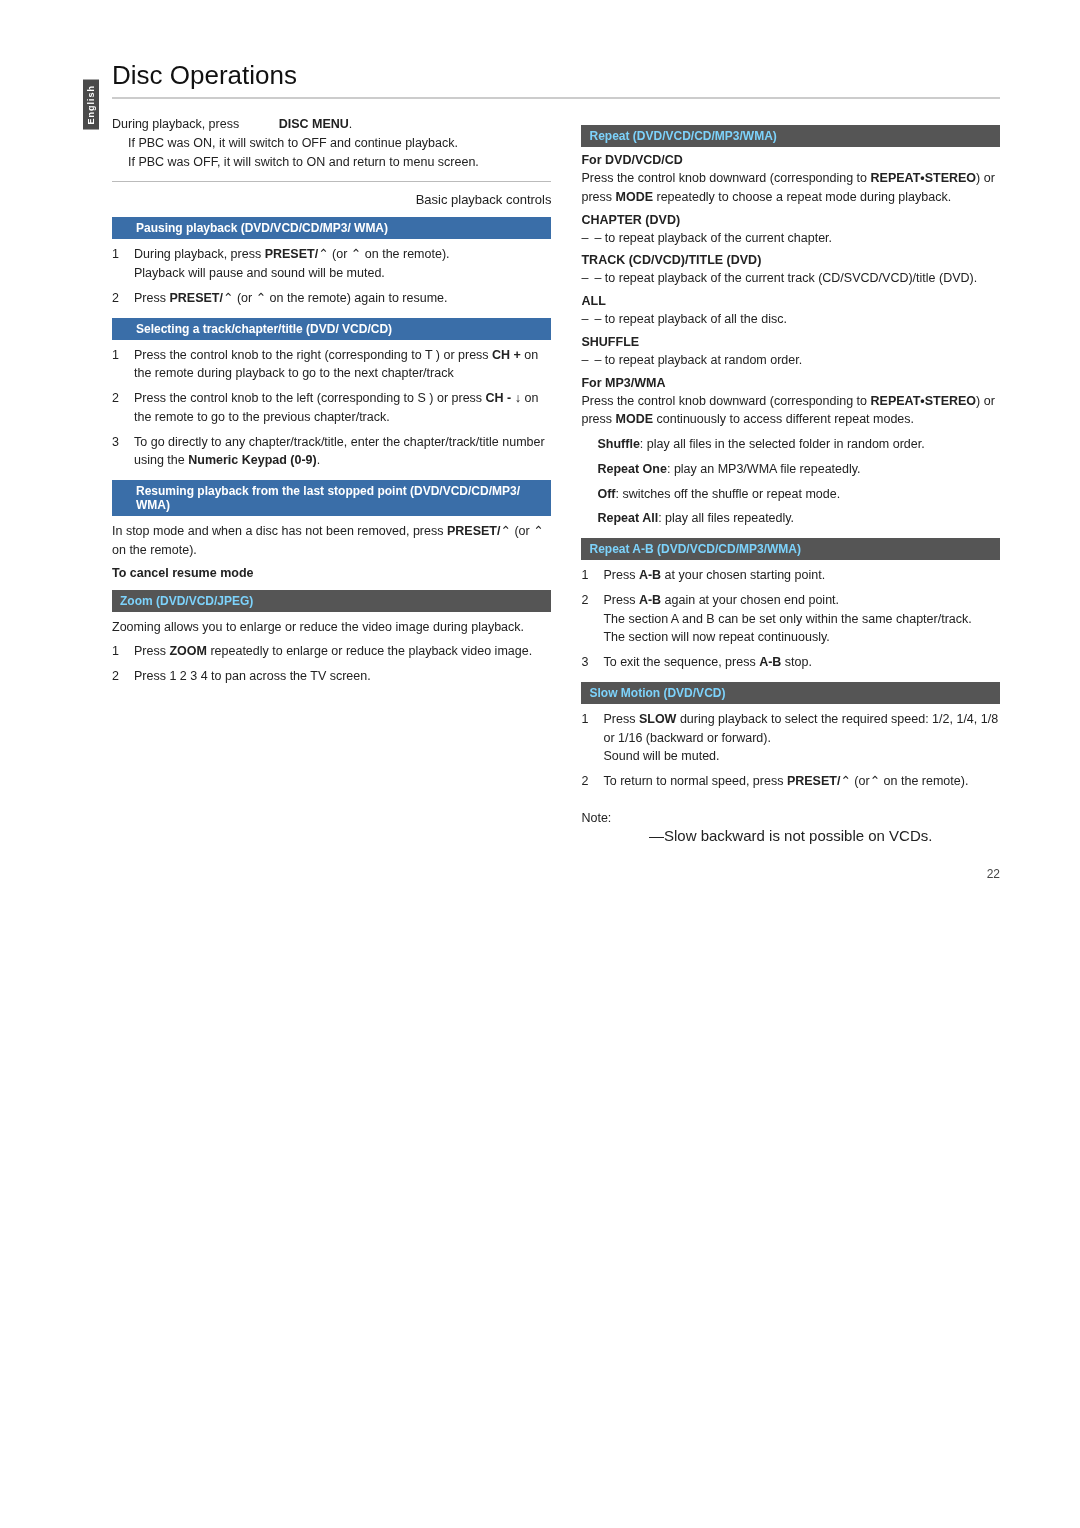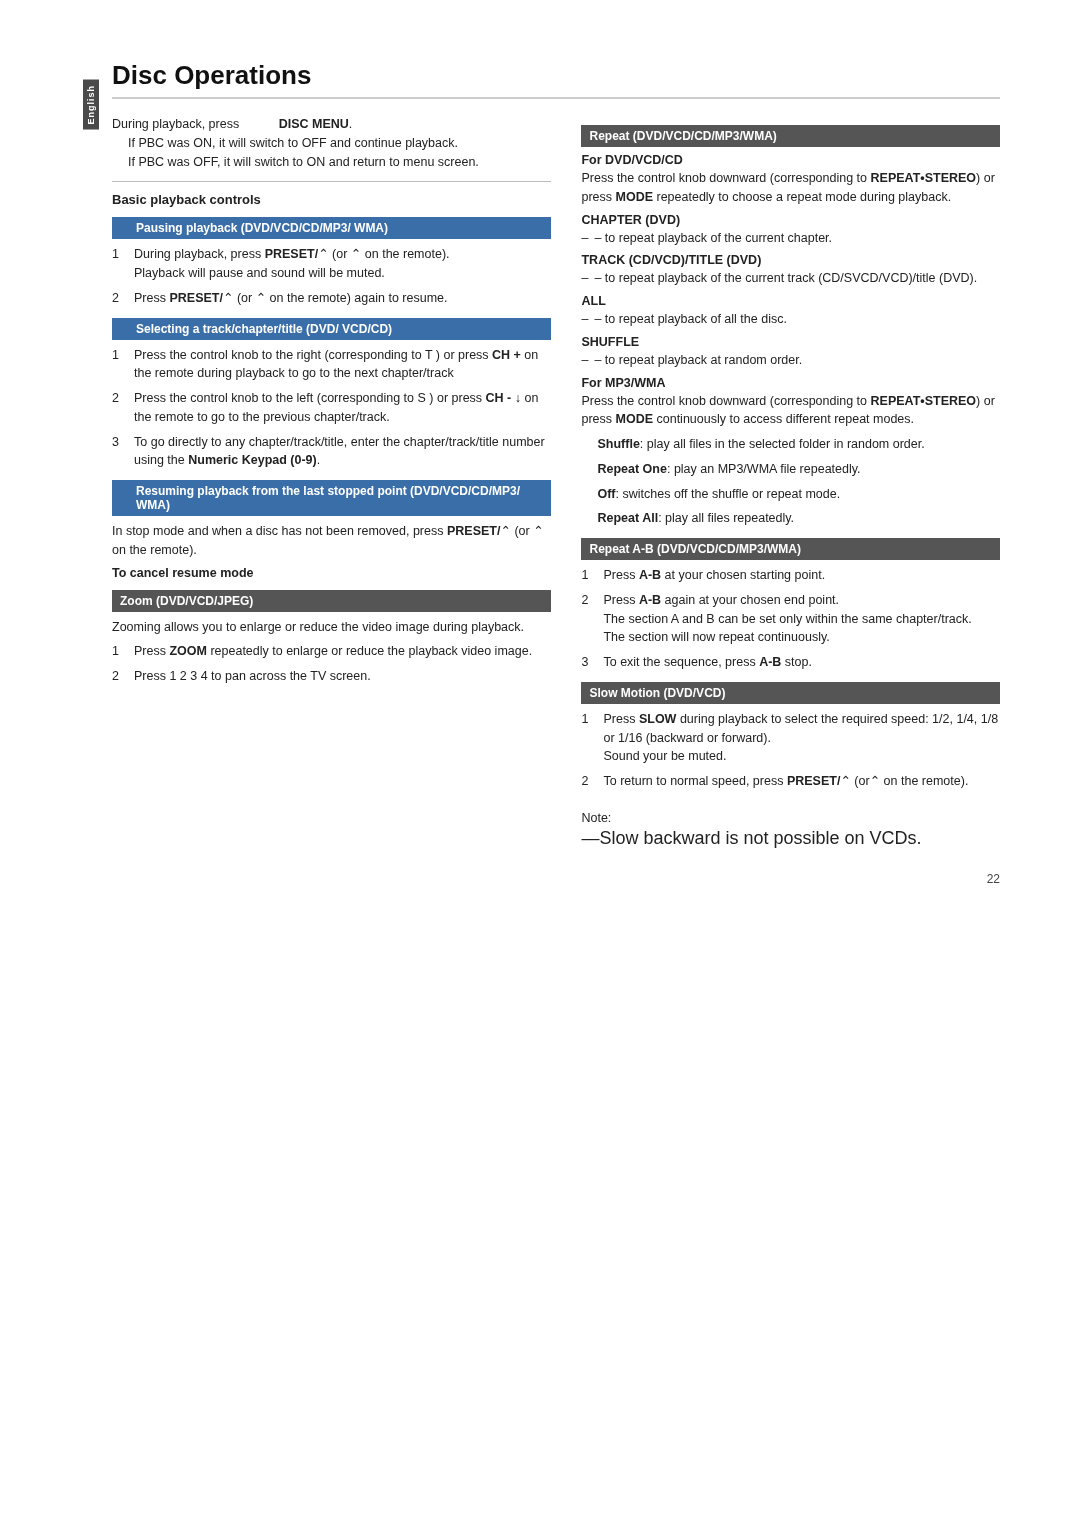--- a/index.html
+++ b/index.html
@@ -45,7 +45,7 @@
     }
     .page-title {
       font-size: 26px;
-      font-weight: bold;
+      font-weight: normal;
       color: #111;
       margin-bottom: 6px;
       padding-bottom: 6px;

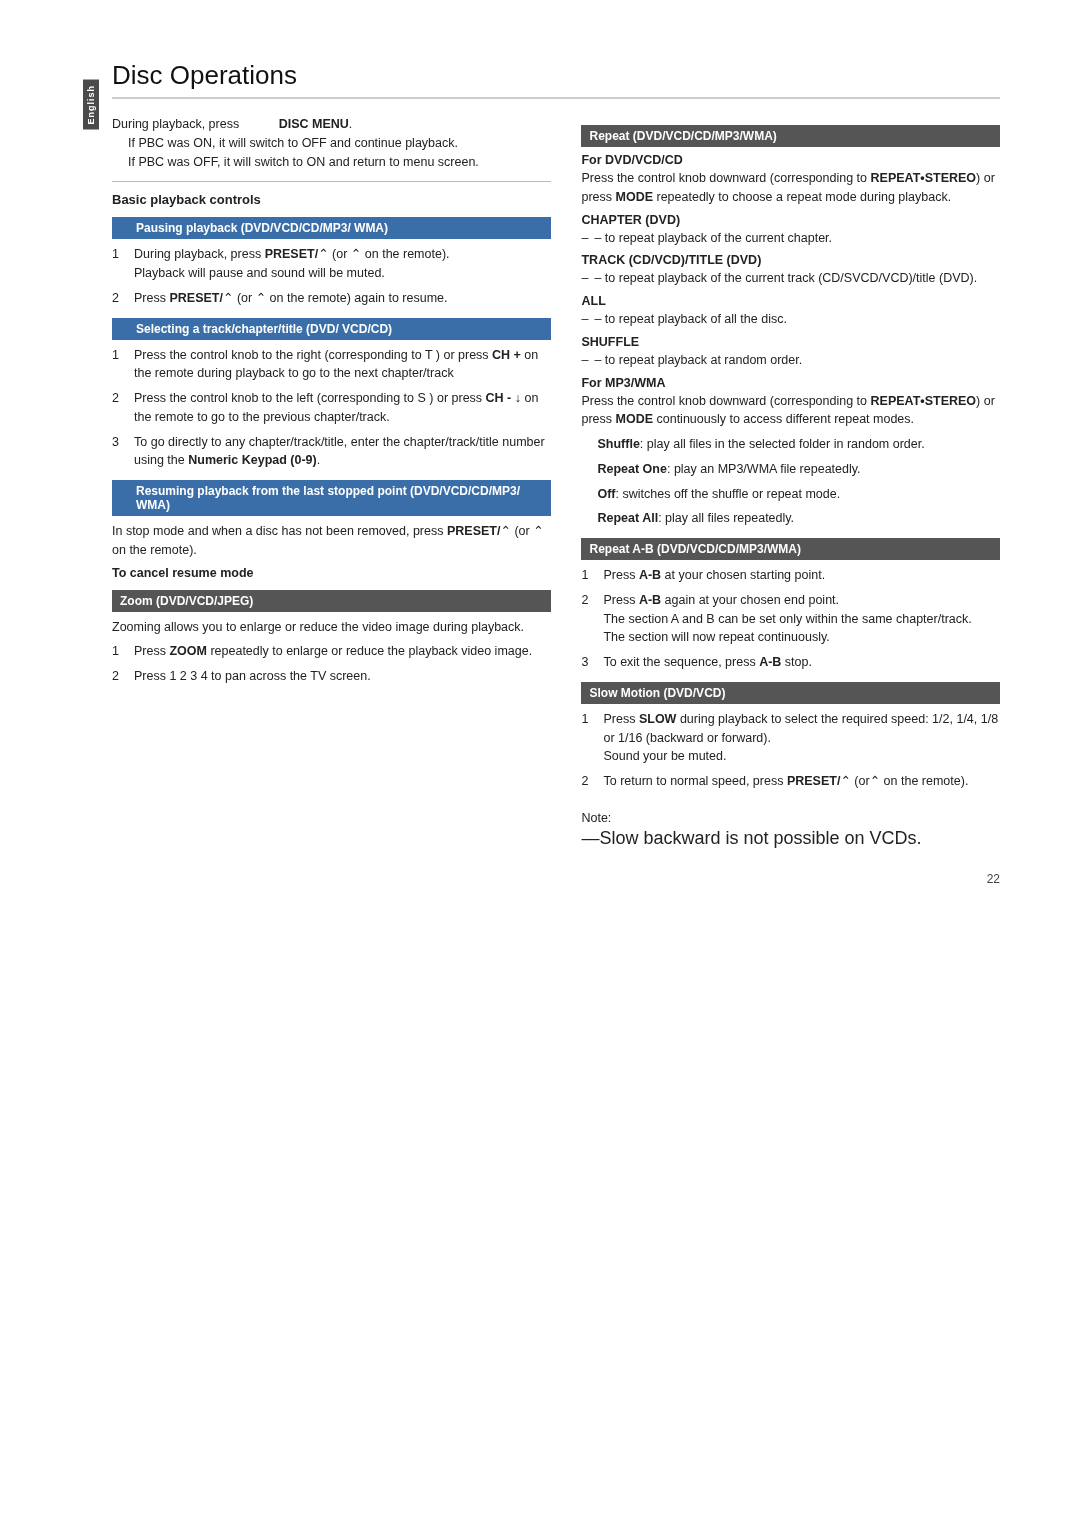--- a/index.html
+++ b/index.html
@@ -91,7 +91,7 @@
     }
     .dark-header {
       background: #555;
-      color: #ffffff;
+      color: #7dd3fc;
       font-weight: bold;
       font-size: 12px;
       padding: 4px 8px;

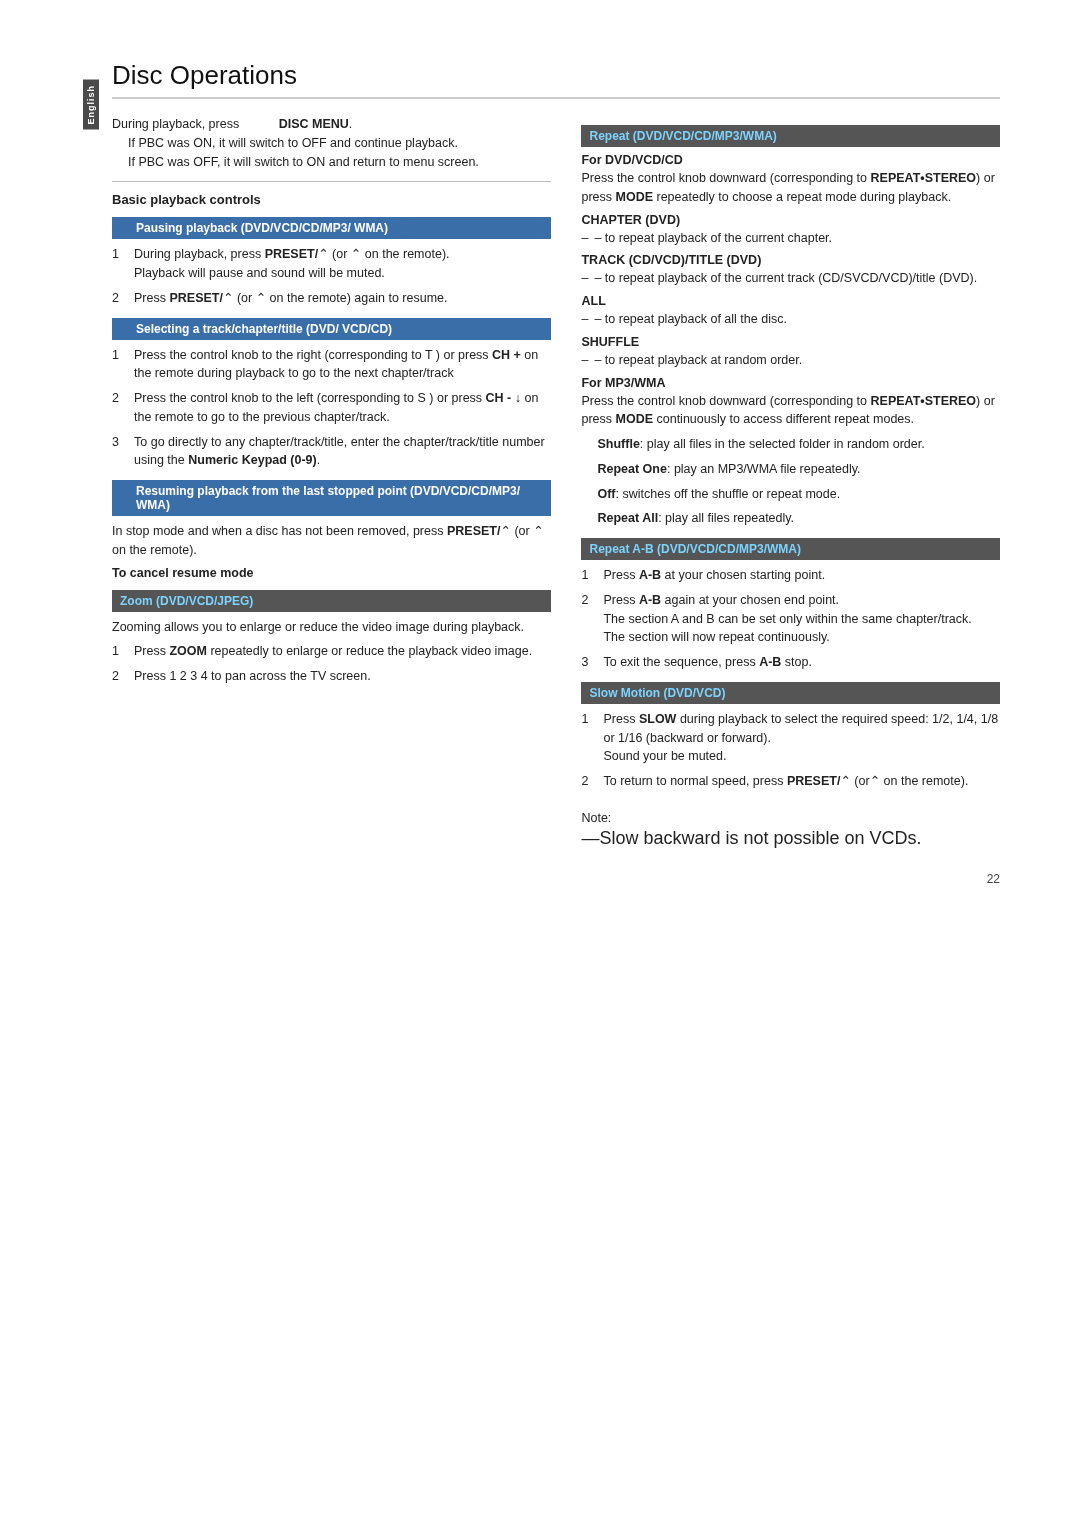--- a/index.html
+++ b/index.html
@@ -76,9 +76,10 @@
     }
     .subsection-title {
       font-size: 13px;
-      font-weight: bold;
+      font-weight: normal;
       margin-bottom: 6px;
       margin-top: 4px;
+      text-align: right;
     }
     .blue-header {
       background: #3a6ea8;

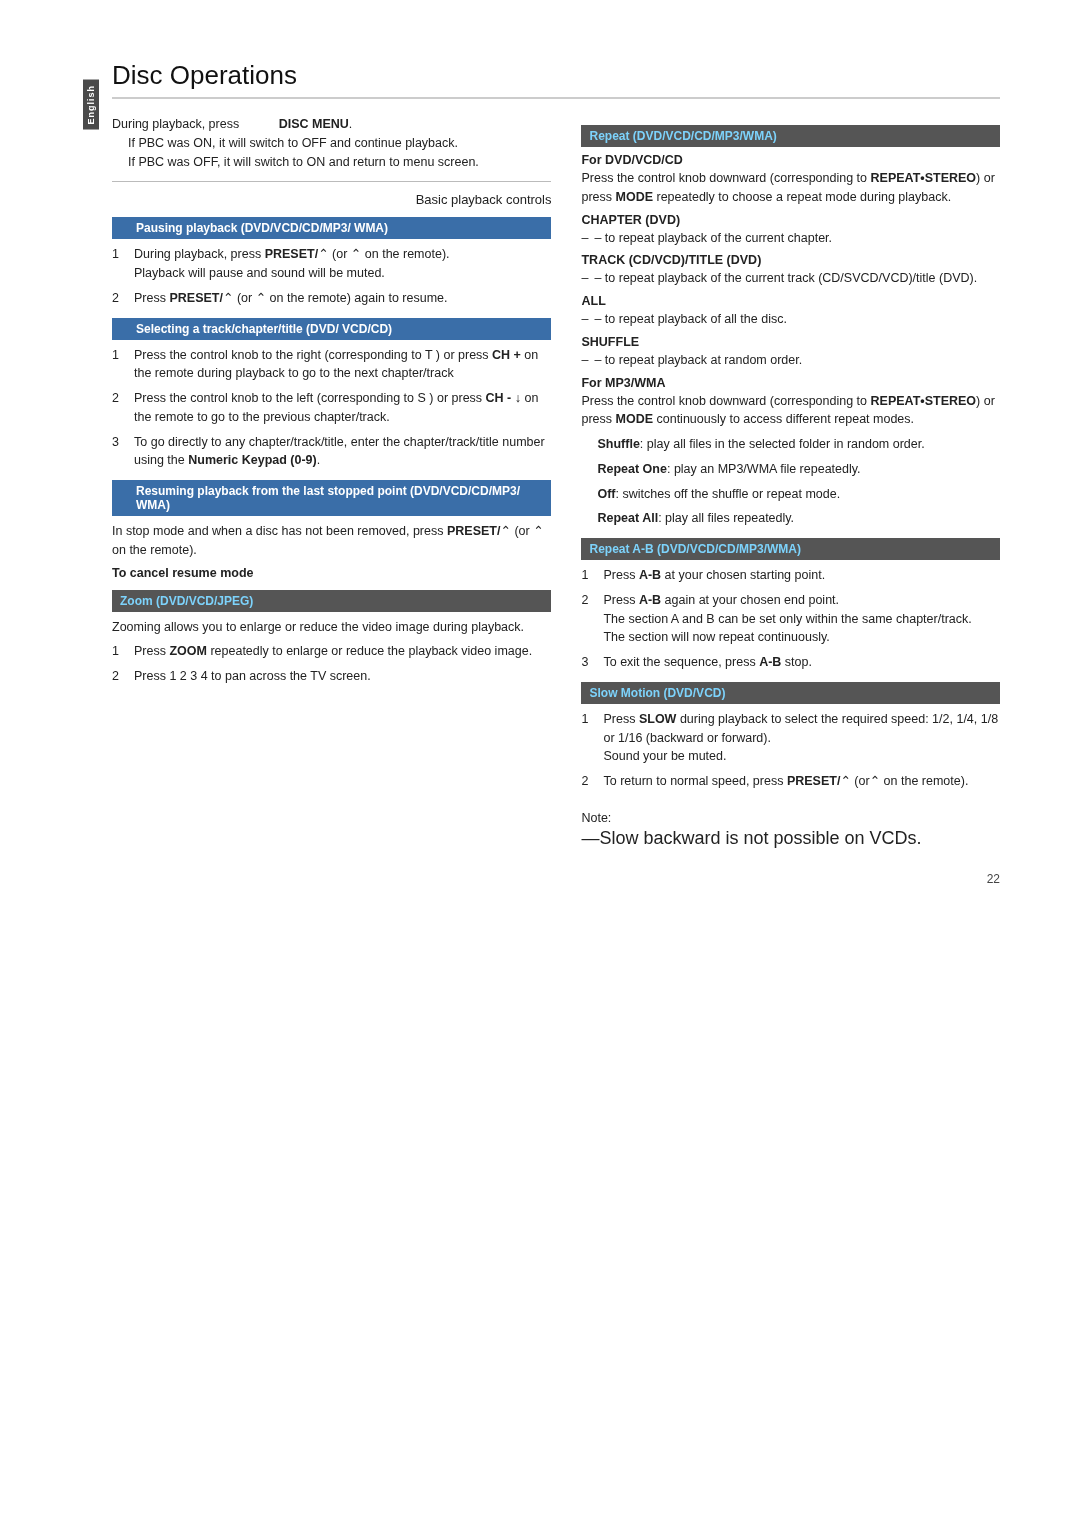--- a/index.html
+++ b/index.html
@@ -324,7 +324,7 @@
             <span class="num">1</span>
             <div class="li-content">
               <span>Press </span><b>SLOW</b><span> during playback to select the required speed: 1/2, 1/4, 1/8 or 1/16 (backward or forward).</span><br>
-              <span>Sound your be muted.</span>
+              <span>Sound will be muted.</span>
             </div>
           </li>
           <li class="numbered-list">

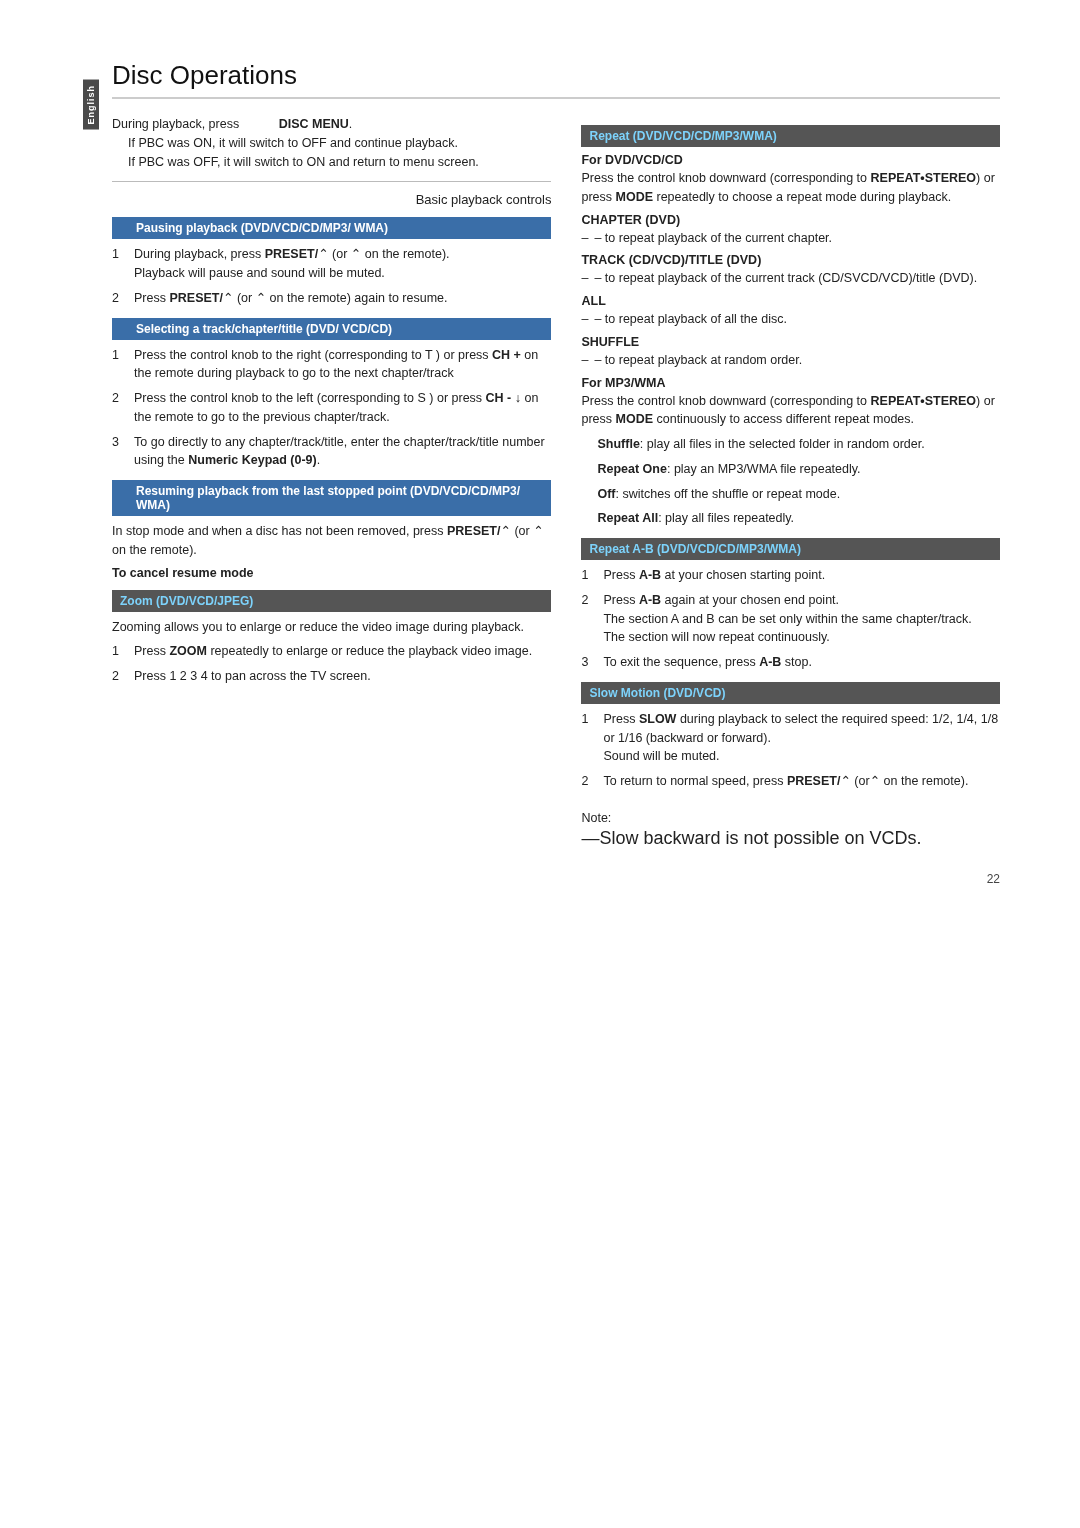--- a/index.html
+++ b/index.html
@@ -150,7 +150,7 @@
       margin-top: 8px;
     }
     .note-title { font-size: 12.5px; font-weight: normal; margin-top: 20px; }
-    .note-item { font-size: 18px; line-height: 1.5; }
+    .note-item { font-size: 15px; line-height: 1.5; text-align: center; }
   </style>
 </head>
 <body>

